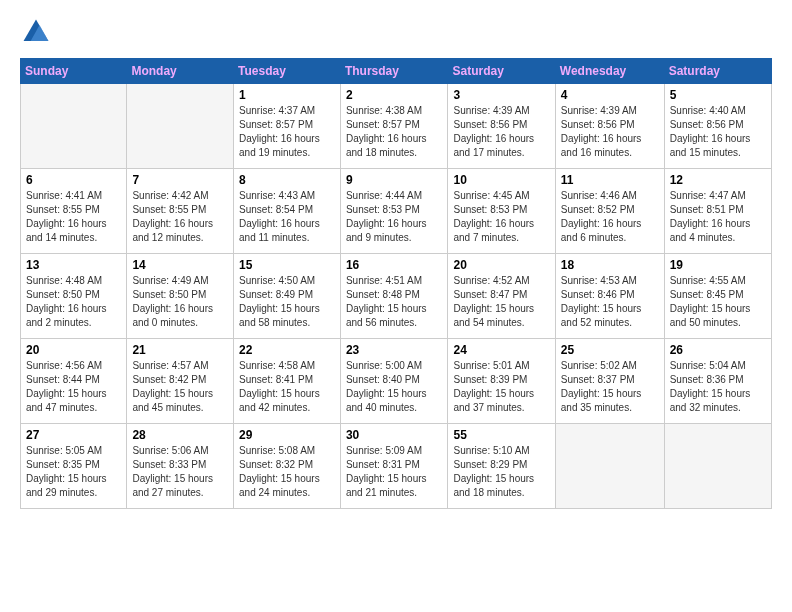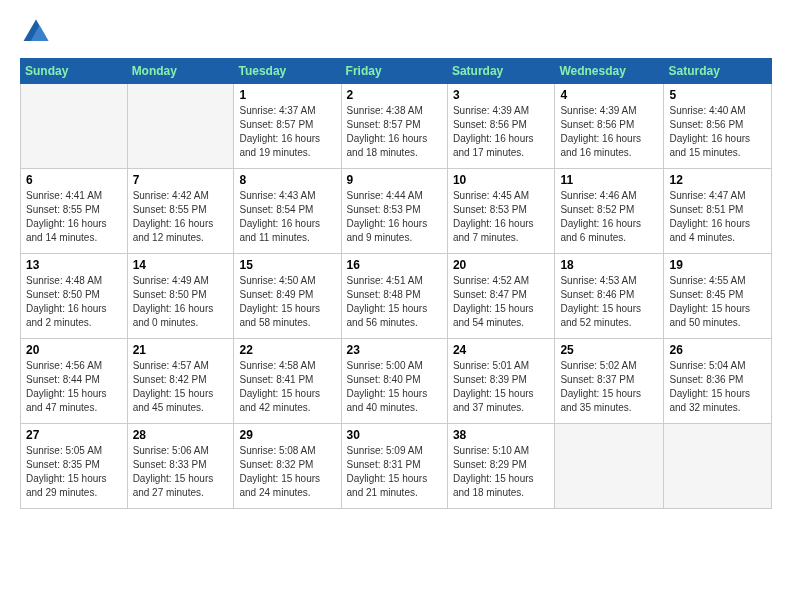--- a/index.html
+++ b/index.html
@@ -66,7 +66,7 @@
     }
     .calendar th {
       background: #1a5fa8;
-      color: #86efac;
+      color: #f0abfc;
       padding: 5px 4px;
       text-align: left;
       font-size: 12px;

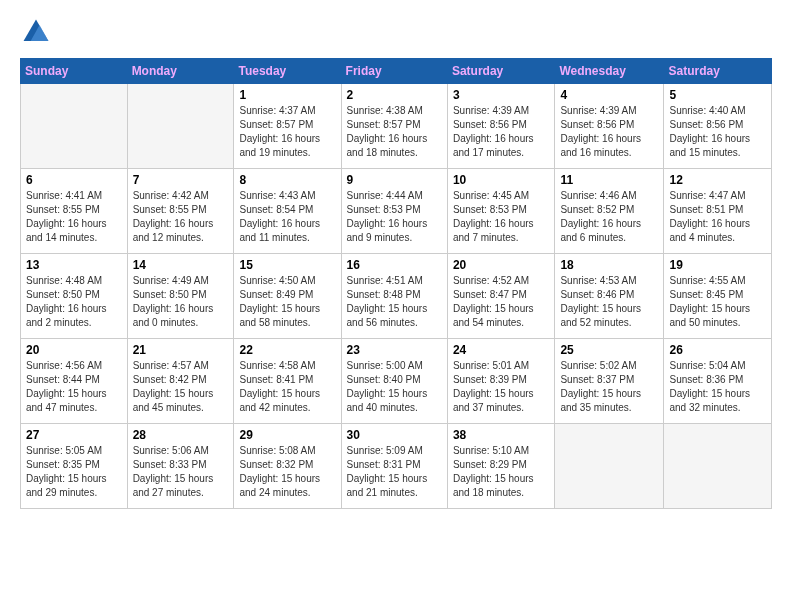--- a/index.html
+++ b/index.html
@@ -126,7 +126,7 @@
       <th>Sunday</th>
           <th>Monday</th>
           <th>Tuesday</th>
-          <th>Friday</th>
+          <th>Thursday</th>
           <th>Saturday</th>
           <th>Wednesday</th>
           <th>Saturday</th>

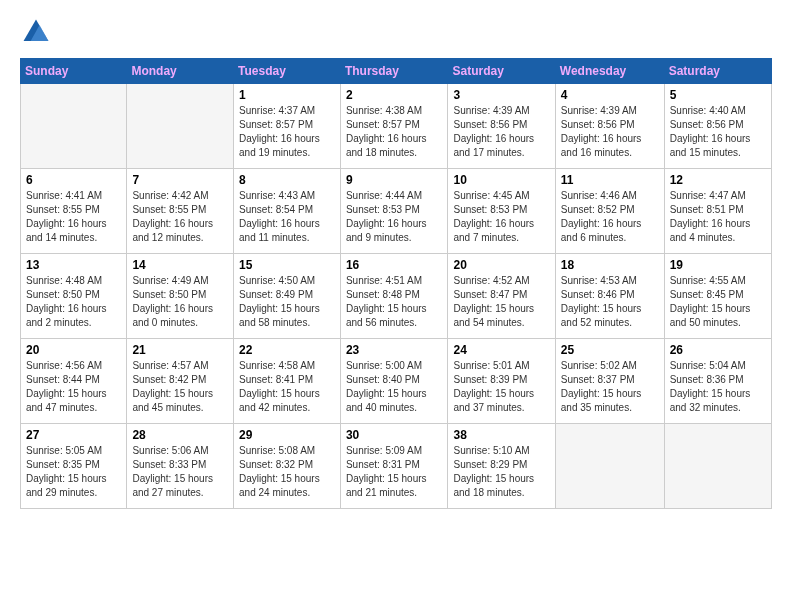--- a/index.html
+++ b/index.html
@@ -265,7 +265,7 @@
             <div class="day-info">Sunrise: 5:09 AM<br>Sunset: 8:31 PM<br>Daylight: 15 hours and 21 minutes.</div>
           </td>
           <td>
-            <span class="day-number">38</span>
+            <span class="day-number">55</span>
             <div class="day-info">Sunrise: 5:10 AM<br>Sunset: 8:29 PM<br>Daylight: 15 hours and 18 minutes.</div>
           </td>
           <td class="empty"></td>

